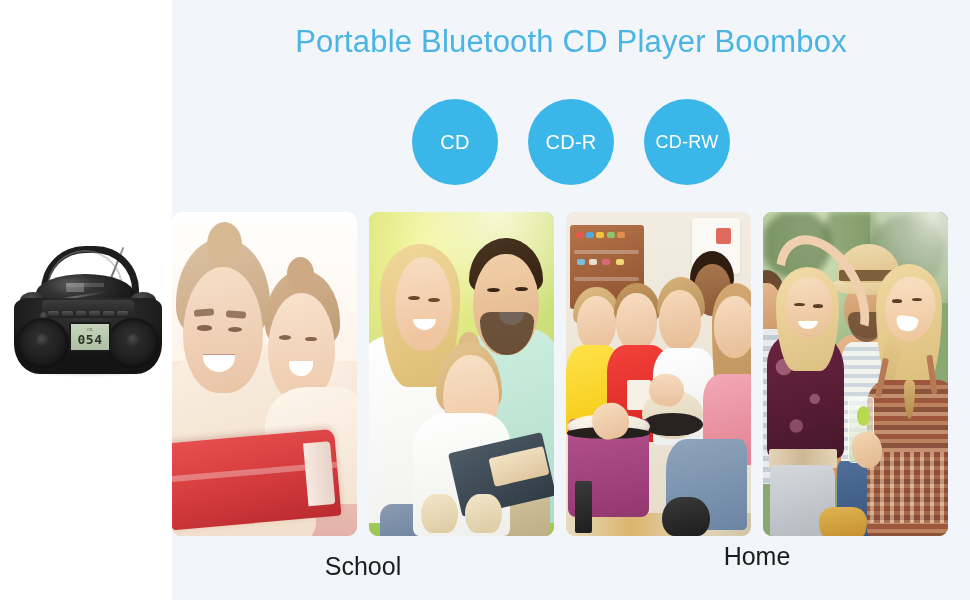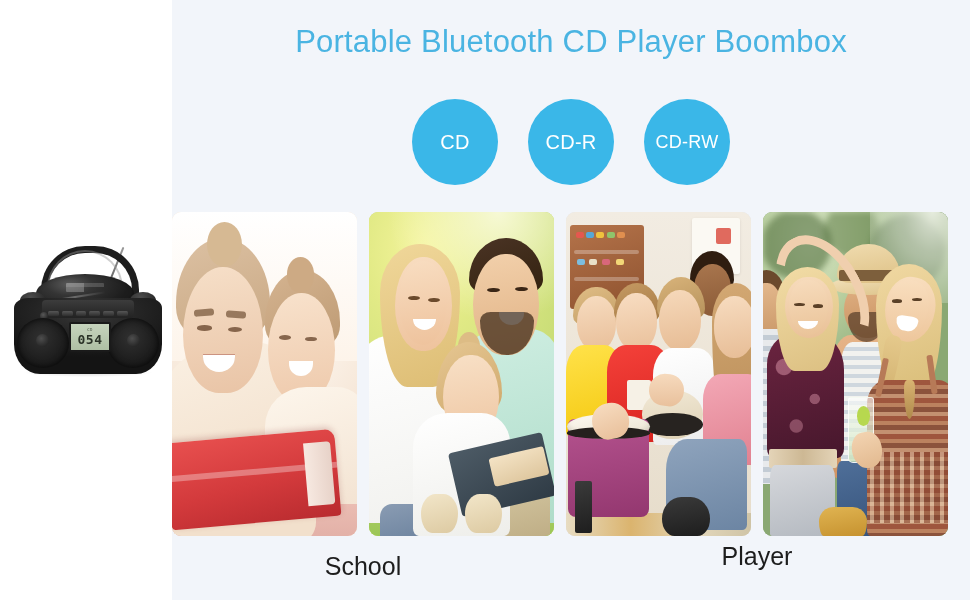--- a/index.html
+++ b/index.html
@@ -1004,7 +1004,7 @@
 
   <div class="labels">
     <div class="label-cell">School</div>
-    <div class="label-cell raised">Player</div>
+    <div class="label-cell raised">Home</div>
   </div>
 
   <div class="boombox" aria-label="Black portable CD boombox with carry handle, antenna, two round speakers and LCD display">

